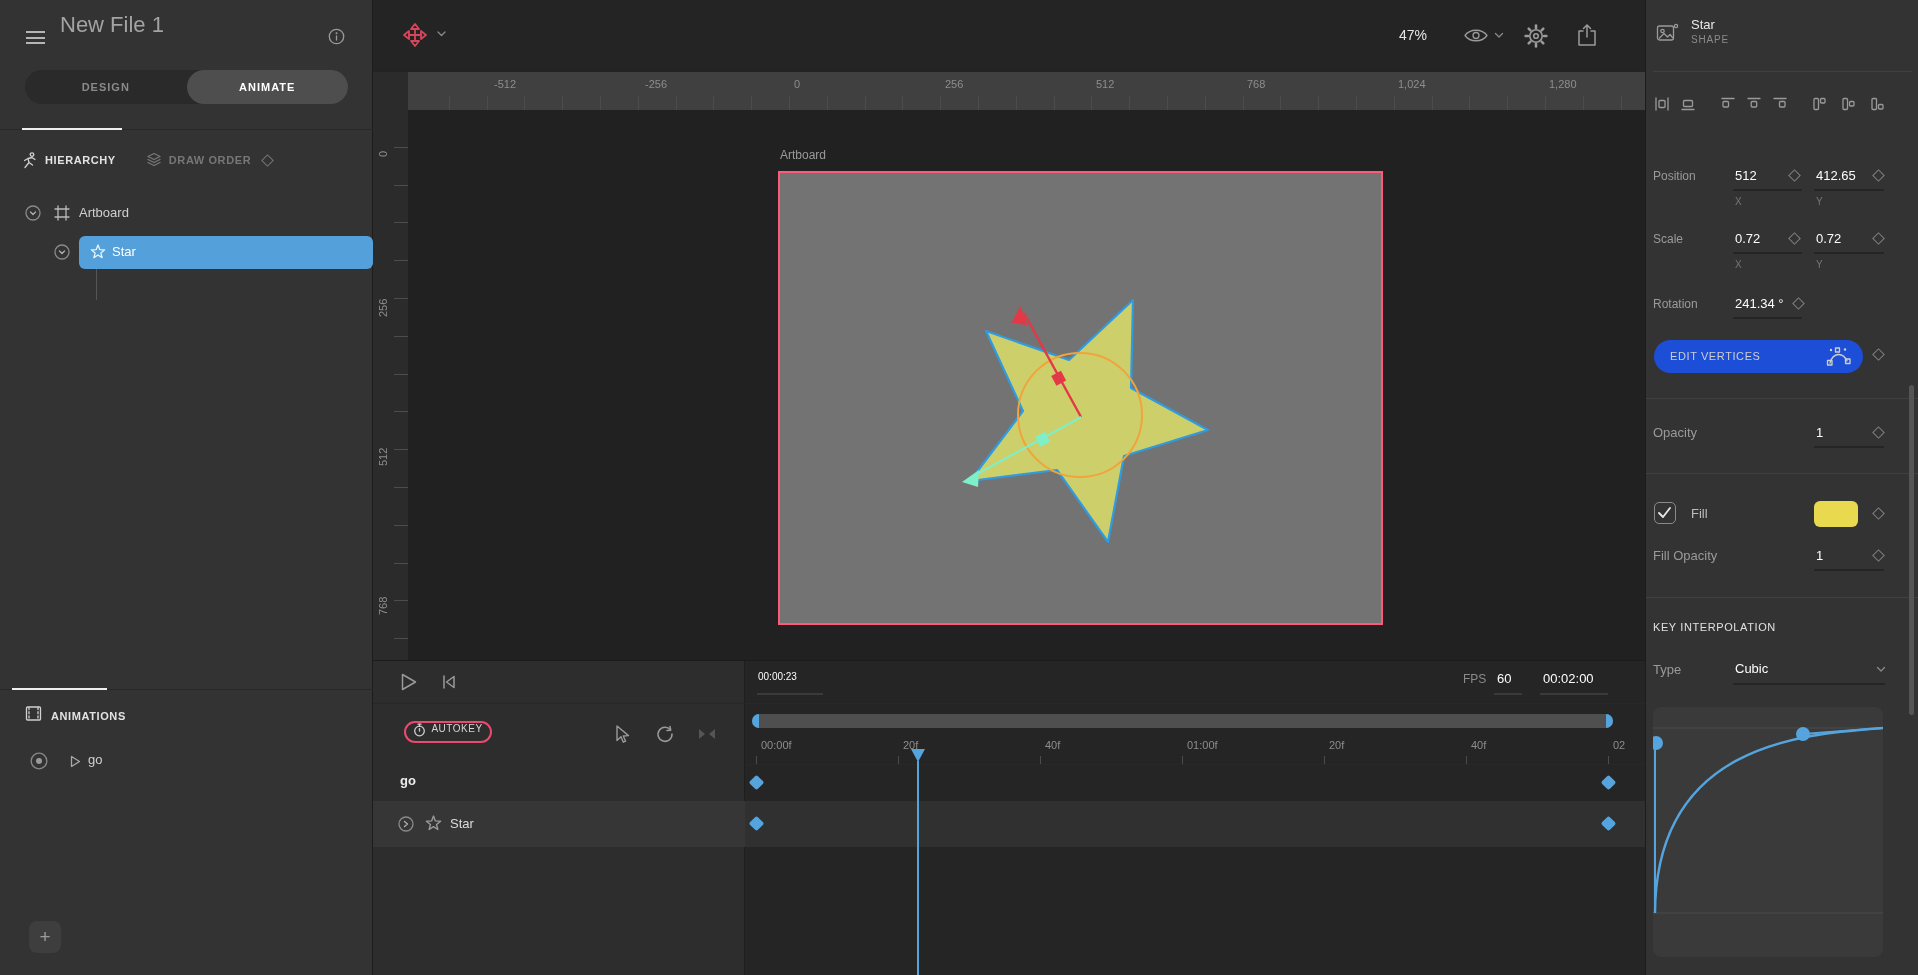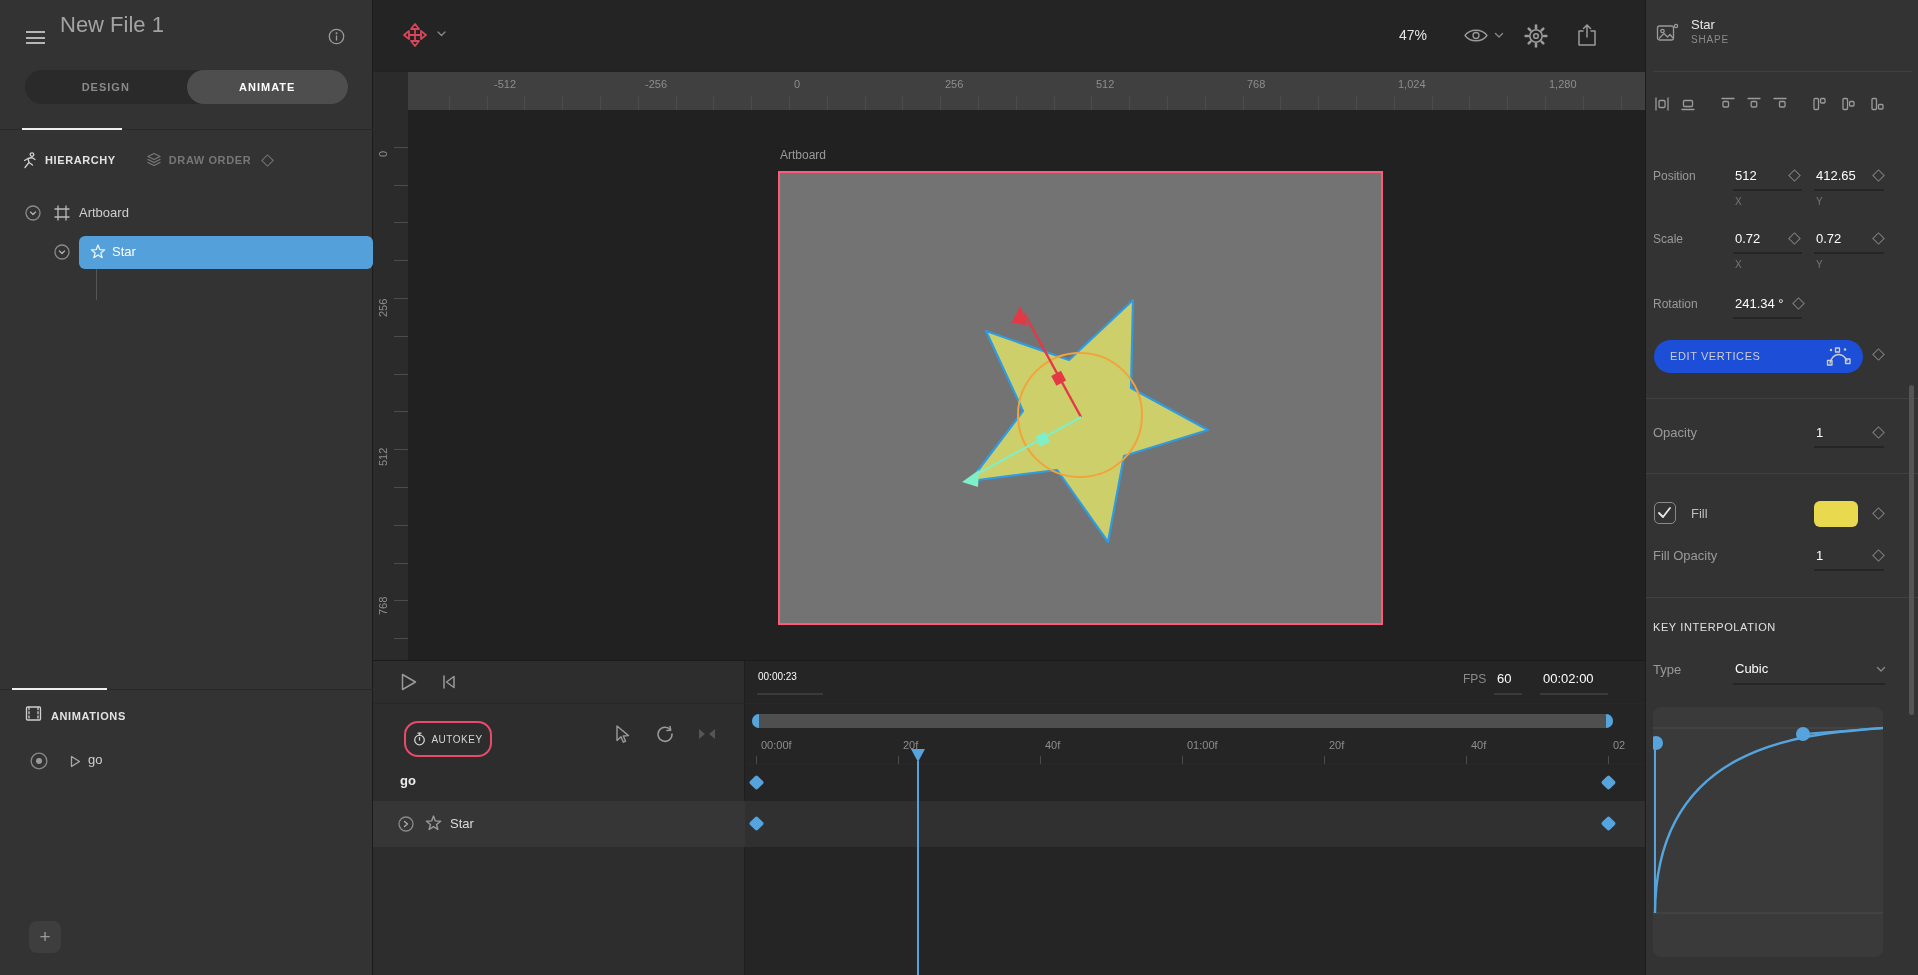--- a/index.html
+++ b/index.html
@@ -238,7 +238,7 @@
       </span>
       <div class="abs ddark" style="left:0;top:42px;width:372px"></div>
 
-      <div class="abs" style="left:31px;top:60px;width:88px;height:36px;border:2px solid #ea4a6e;border-radius:14px;display:flex;align-items:center;justify-content:center;gap:5px">
+      <div class="abs" style="left:31px;top:60px;width:88px;height:22px;border:2px solid #ea4a6e;border-radius:14px;display:flex;justify-content:center;gap:5px">
         <span>
           <svg width="13" height="14" viewBox="0 0 13 14">
               <circle class="icon-stroke" style="stroke:#cfcfcf" cx="6.5" cy="8" r="4.8"></circle>

